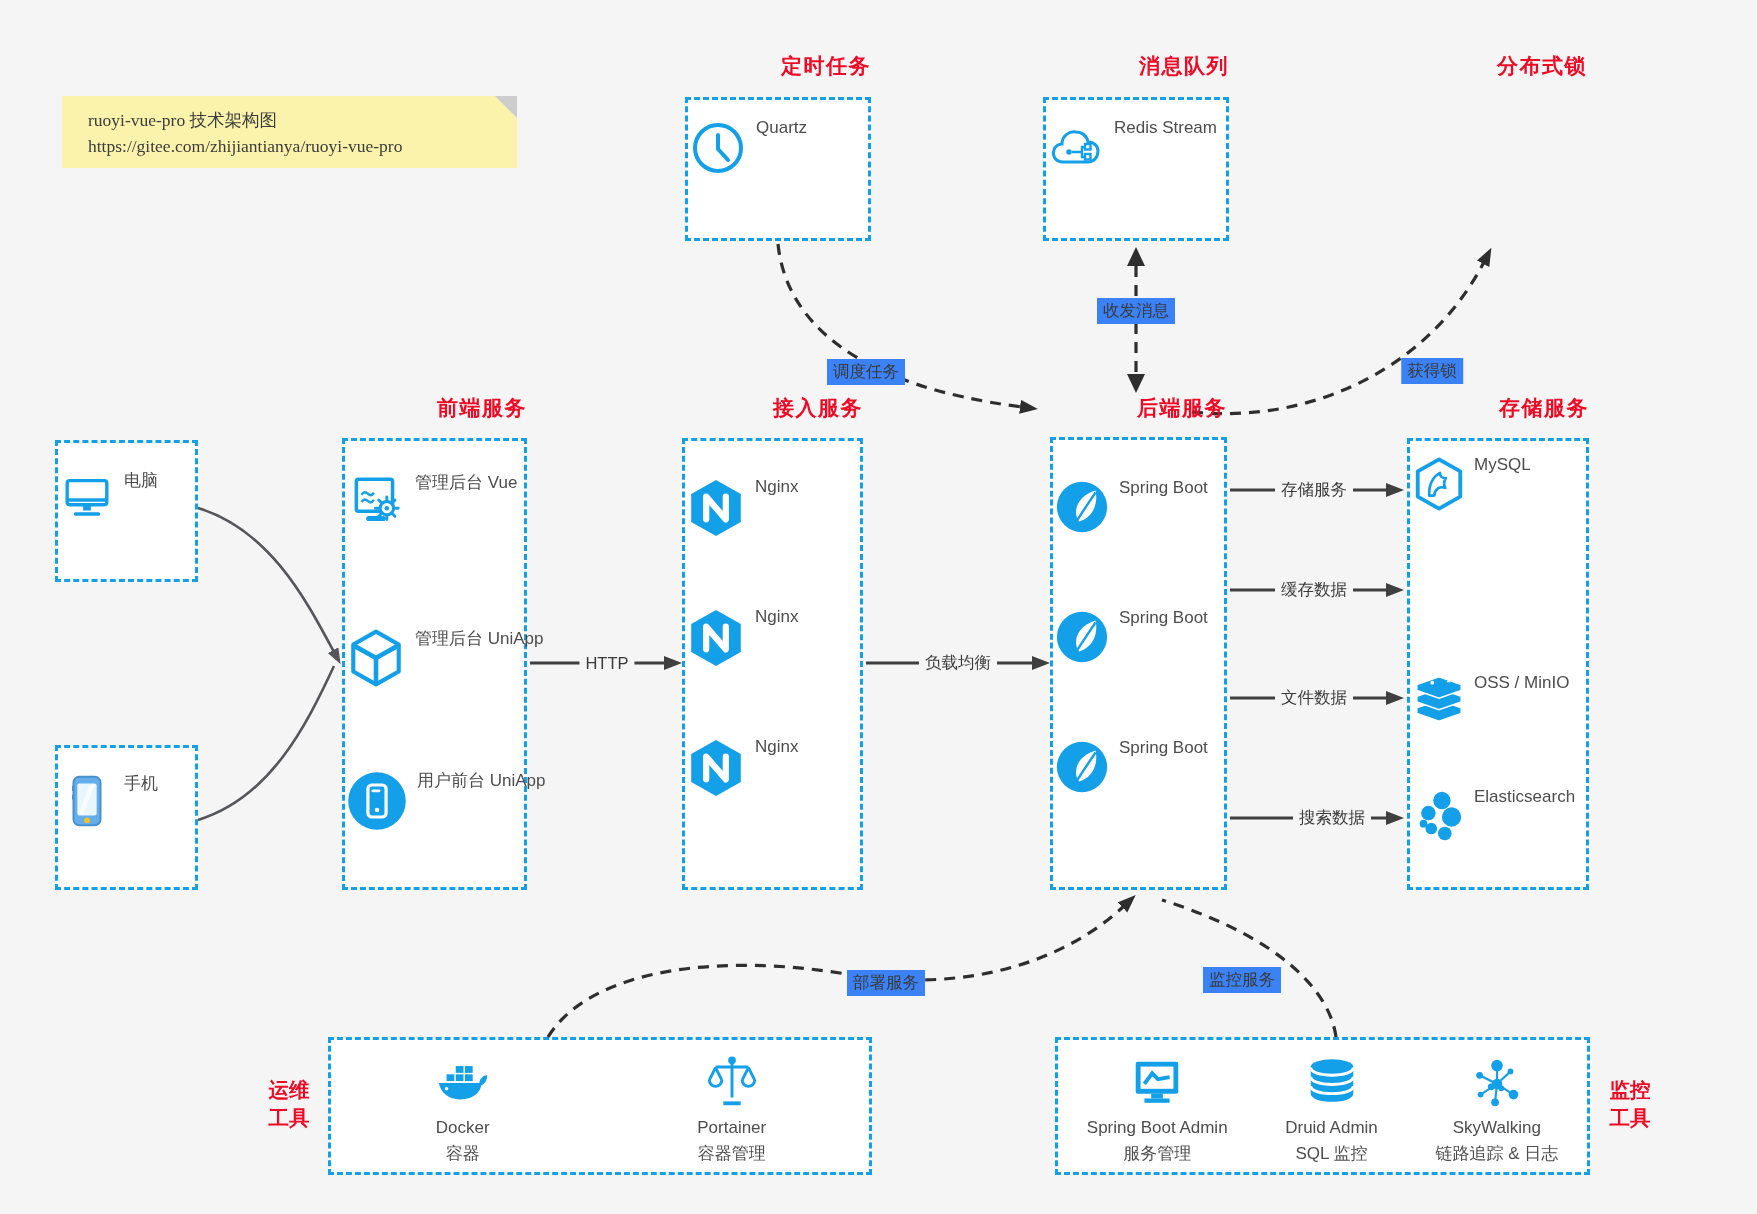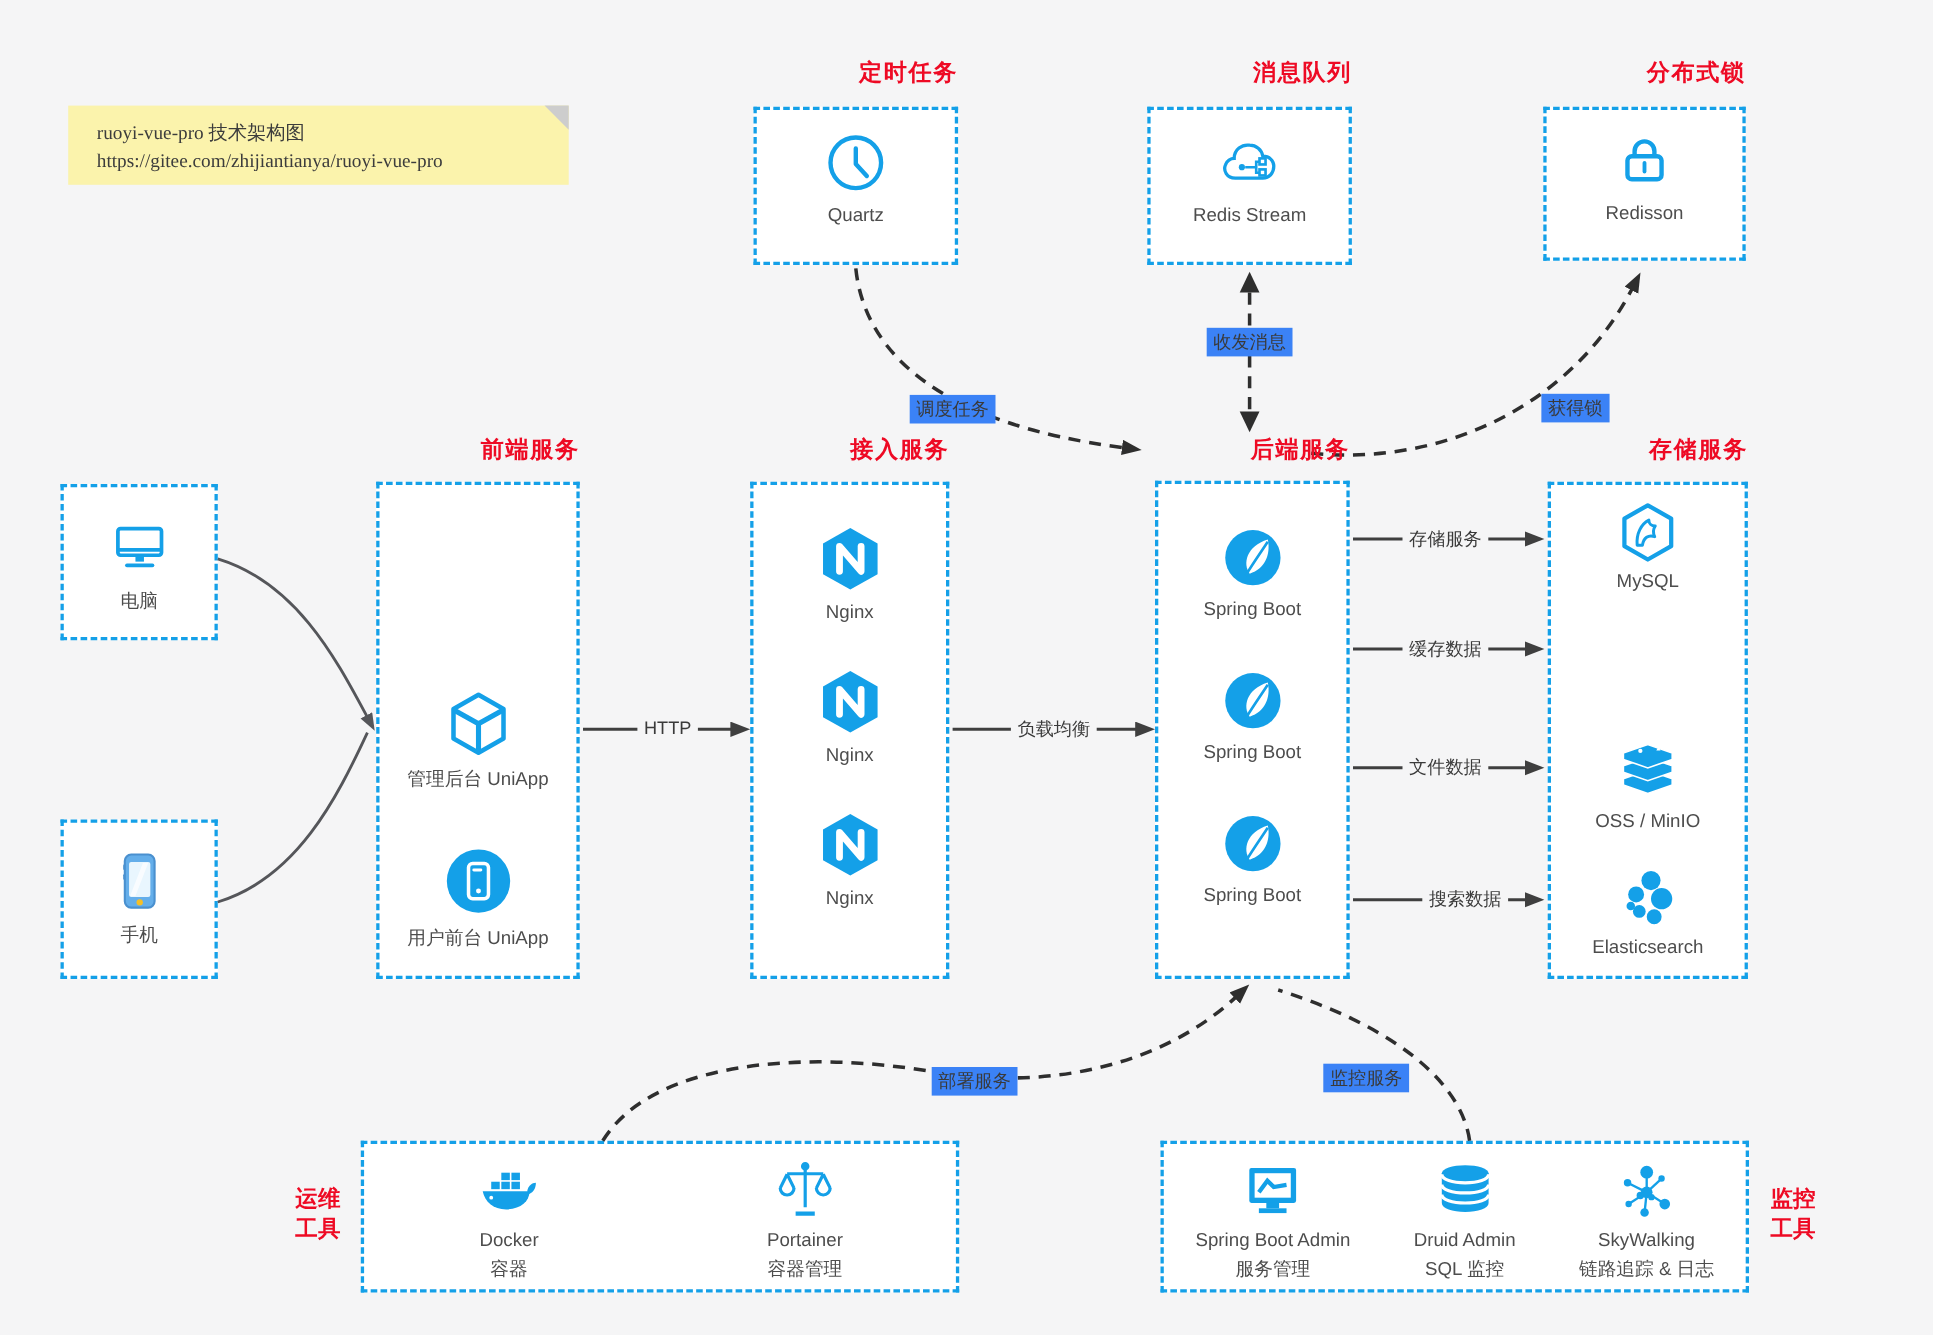--- a/index.html
+++ b/index.html
@@ -17,7 +17,7 @@
   .box{position:absolute;background:#fff;border:3.5px dashed var(--blue);z-index:1;}
   .gtitle{position:absolute;color:var(--red);font-weight:bold;font-size:21px;text-align:right;letter-spacing:1.5px;z-index:2;}
   .sidetitle{position:absolute;color:var(--red);font-weight:bold;font-size:20.5px;line-height:28px;text-align:center;z-index:2;}
-  .item{position:absolute;left:0;right:0;display:flex;flex-direction:column;align-items:center;gap:8px;}
+  .item{position:absolute;left:0;right:0;display:flex;flex-direction:row;align-items:flex-start;gap:8px;}
   .lbl{font-size:17px;color:var(--txt);white-space:nowrap;}
   .icon{display:flex;align-items:center;justify-content:center;}
 

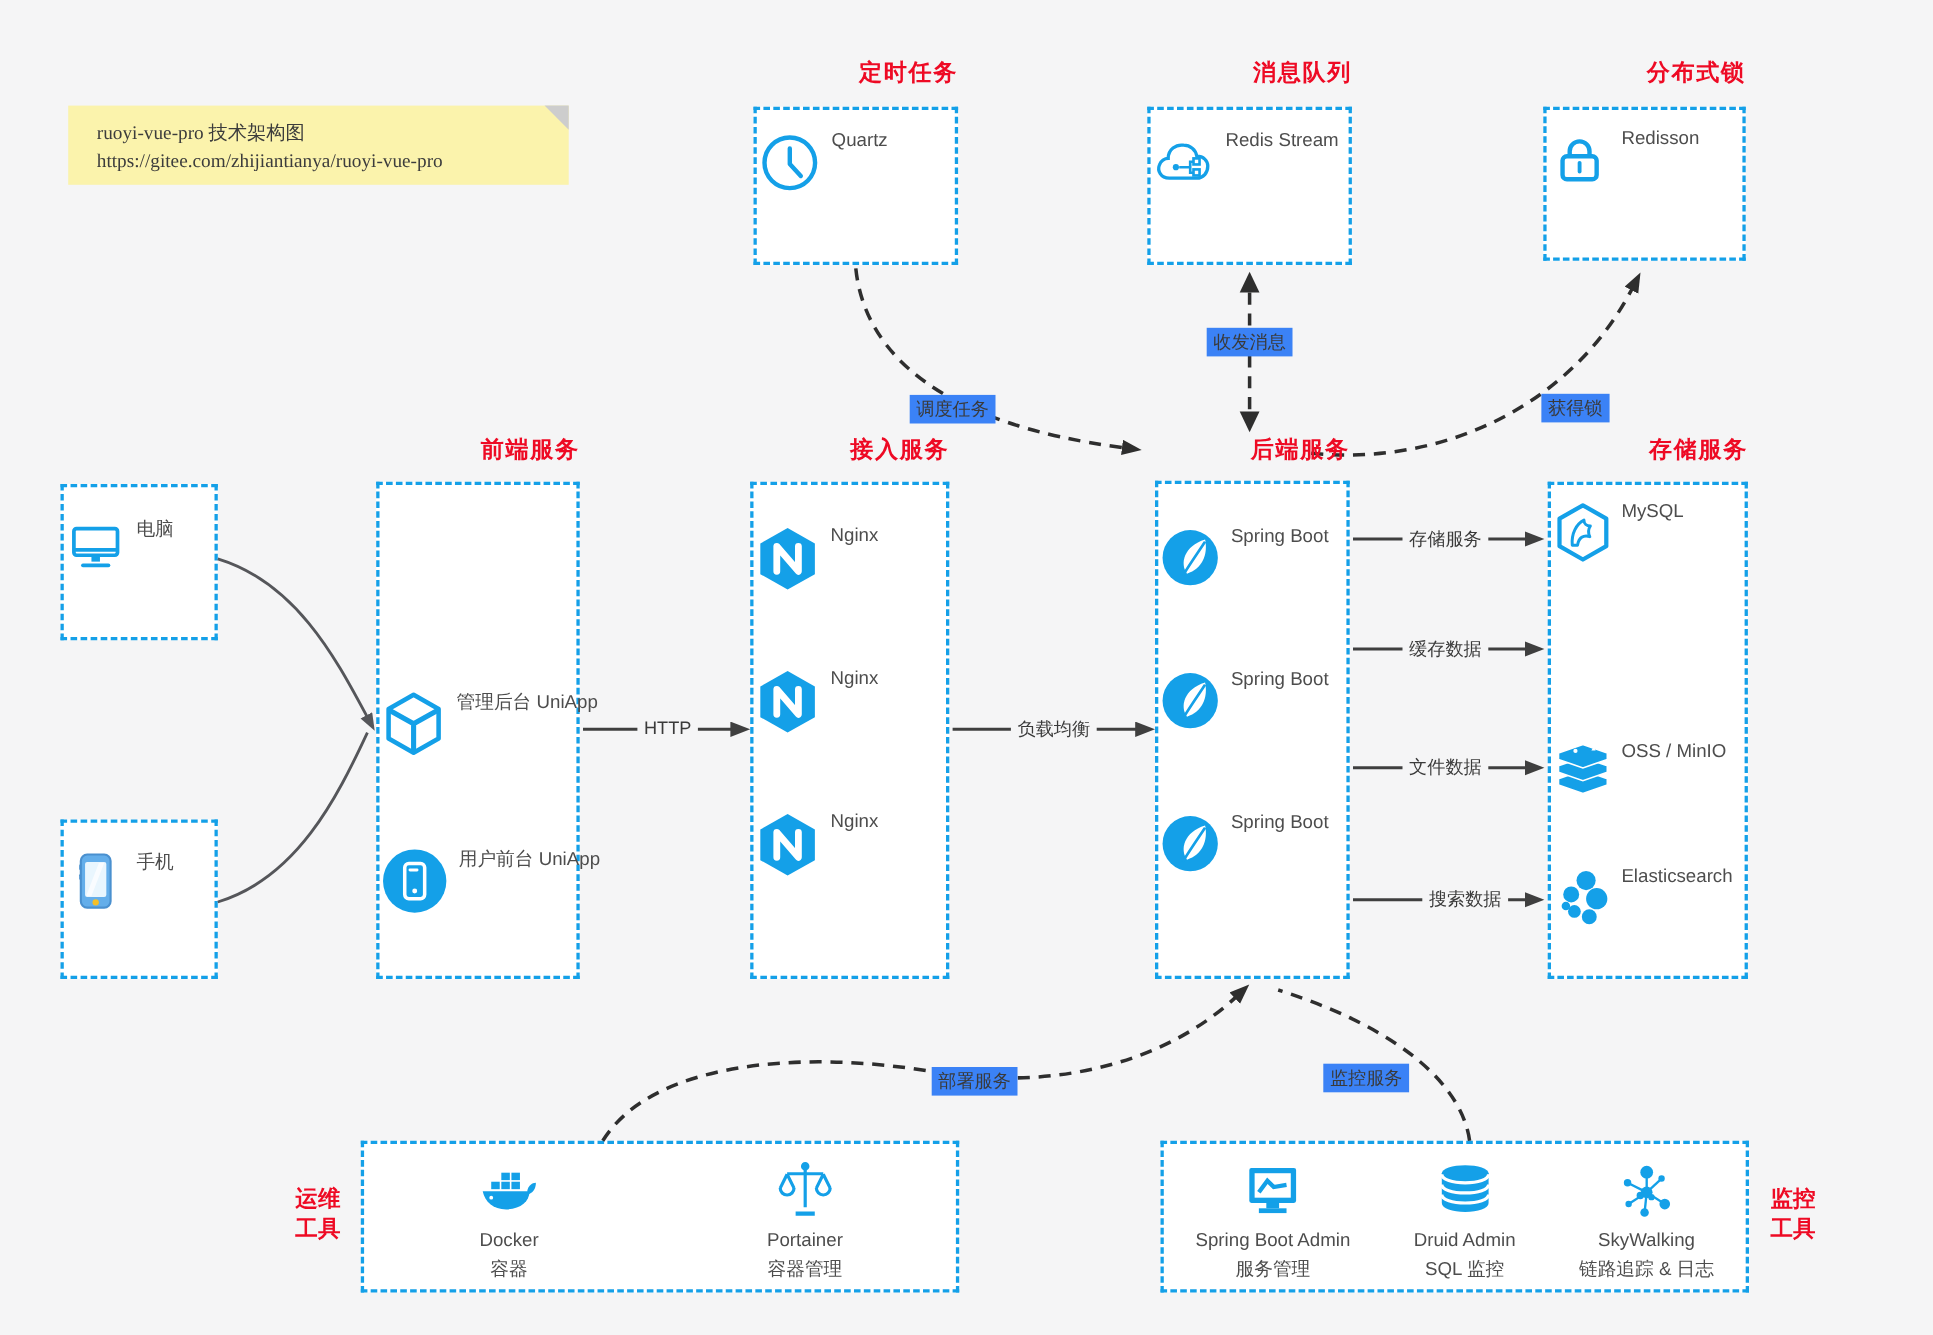--- a/index.html
+++ b/index.html
@@ -126,18 +126,6 @@
     </div>
   </div>
 
-  <div class="box" style="left:1403px;top:97px;width:184px;height:140px">
-    <div class="item" style="top:16px">
-      <span class="icon">
-        <svg width="60" height="60" viewBox="0 0 60 60" fill="none">
-          <path d="M21,26 V21.5 A9,9 0 0 1 39,21.5 V26" stroke="var(--blue)" stroke-width="4"></path>
-          <rect x="14.5" y="26" width="31" height="21" rx="4" stroke="var(--blue)" stroke-width="4" fill="#fff"></rect>
-          <path d="M30,32 V40" stroke="var(--blue)" stroke-width="3.5" stroke-linecap="round"></path>
-        </svg>
-      </span>
-      <span class="lbl">Redisson</span>
-    </div>
-  </div>
 
   <div class="box" style="left:55px;top:440px;width:143px;height:142px">
     <div class="item" style="top:26px">

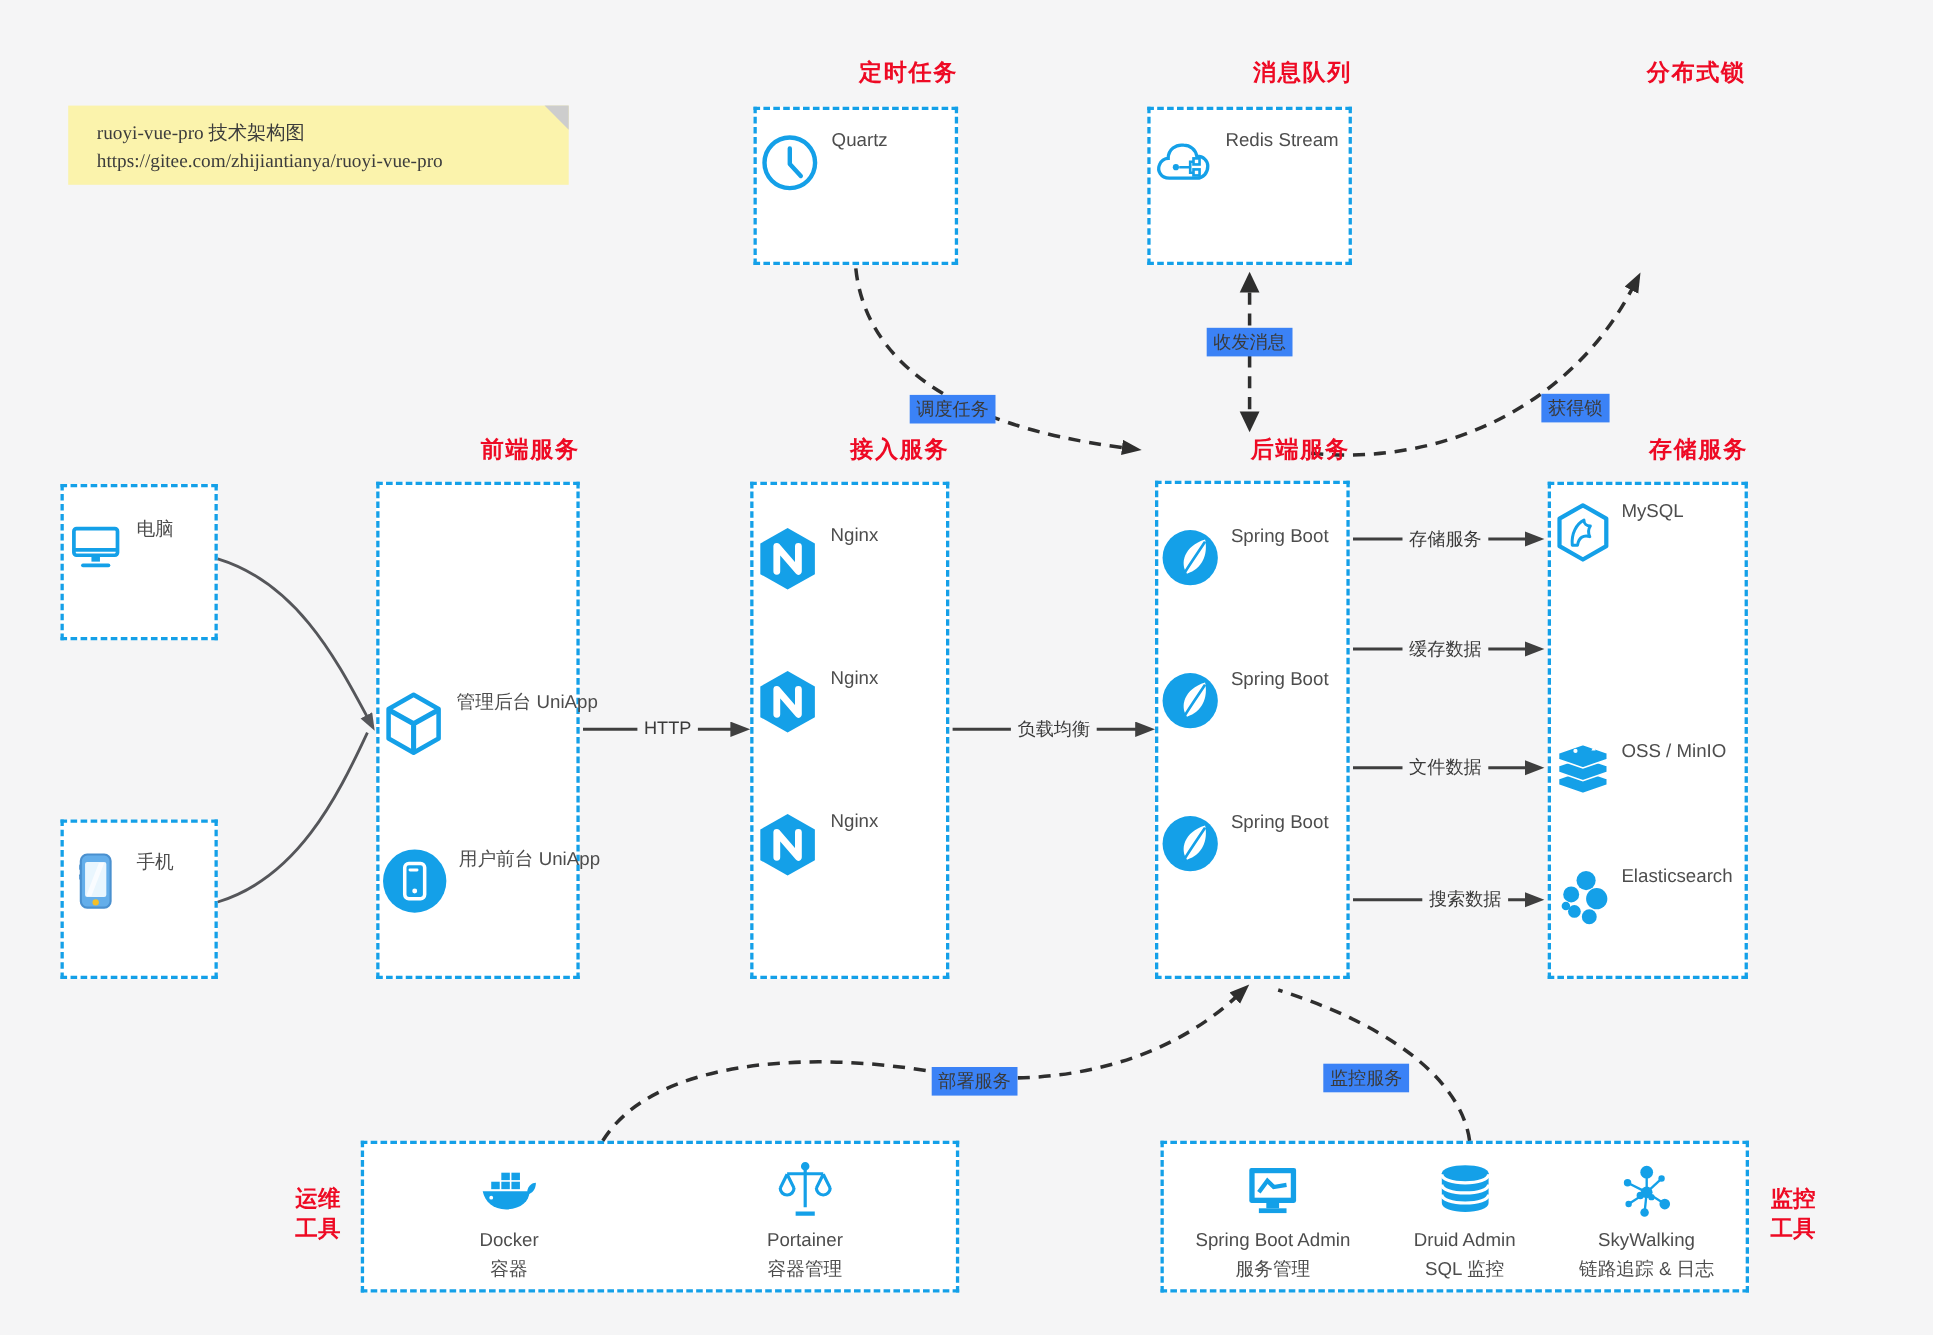--- a/index.html
+++ b/index.html
@@ -158,6 +158,20 @@
   </div>
 
   <div class="box" style="left:342px;top:438px;width:185px;height:452px">
+    <div class="item" style="top:30px">
+      <span class="icon">
+        <svg width="62" height="62" viewBox="0 0 60 60" fill="none">
+          <rect x="11" y="8" width="35" height="31" rx="2" stroke="var(--blue)" stroke-width="3.4"></rect>
+          <path d="M16,23 C18,20 20,20 22,22 C24,24 26,24 28,21" stroke="var(--blue)" stroke-width="2.4"></path>
+          <path d="M16,30 C18,27 20,27 22,29 C24,31 26,31 28,28" stroke="var(--blue)" stroke-width="2.4"></path>
+          <circle cx="40.5" cy="36" r="6.5" stroke="var(--blue)" stroke-width="3" fill="#fff"></circle>
+          <path d="M40.5,28 V25 M40.5,44 V47 M32.5,36 H29.5 M48.5,36 H51.5 M34.8,30.3 L32.7,28.2 M46.2,30.3 L48.3,28.2 M34.8,41.7 L32.7,43.8 M46.2,41.7 L48.3,43.8" stroke="var(--blue)" stroke-width="2.8" stroke-linecap="round"></path>
+          <circle cx="40.5" cy="36" r="2.2" fill="var(--blue)"></circle>
+          <path d="M23,46 H37" stroke="var(--blue)" stroke-width="5" stroke-linecap="round"></path>
+        </svg>
+      </span>
+      <span class="lbl">管理后台 Vue</span>
+    </div>
     <div class="item" style="top:186px">
       <span class="icon">
         <svg width="62" height="62" viewBox="0 0 60 60" fill="none">

